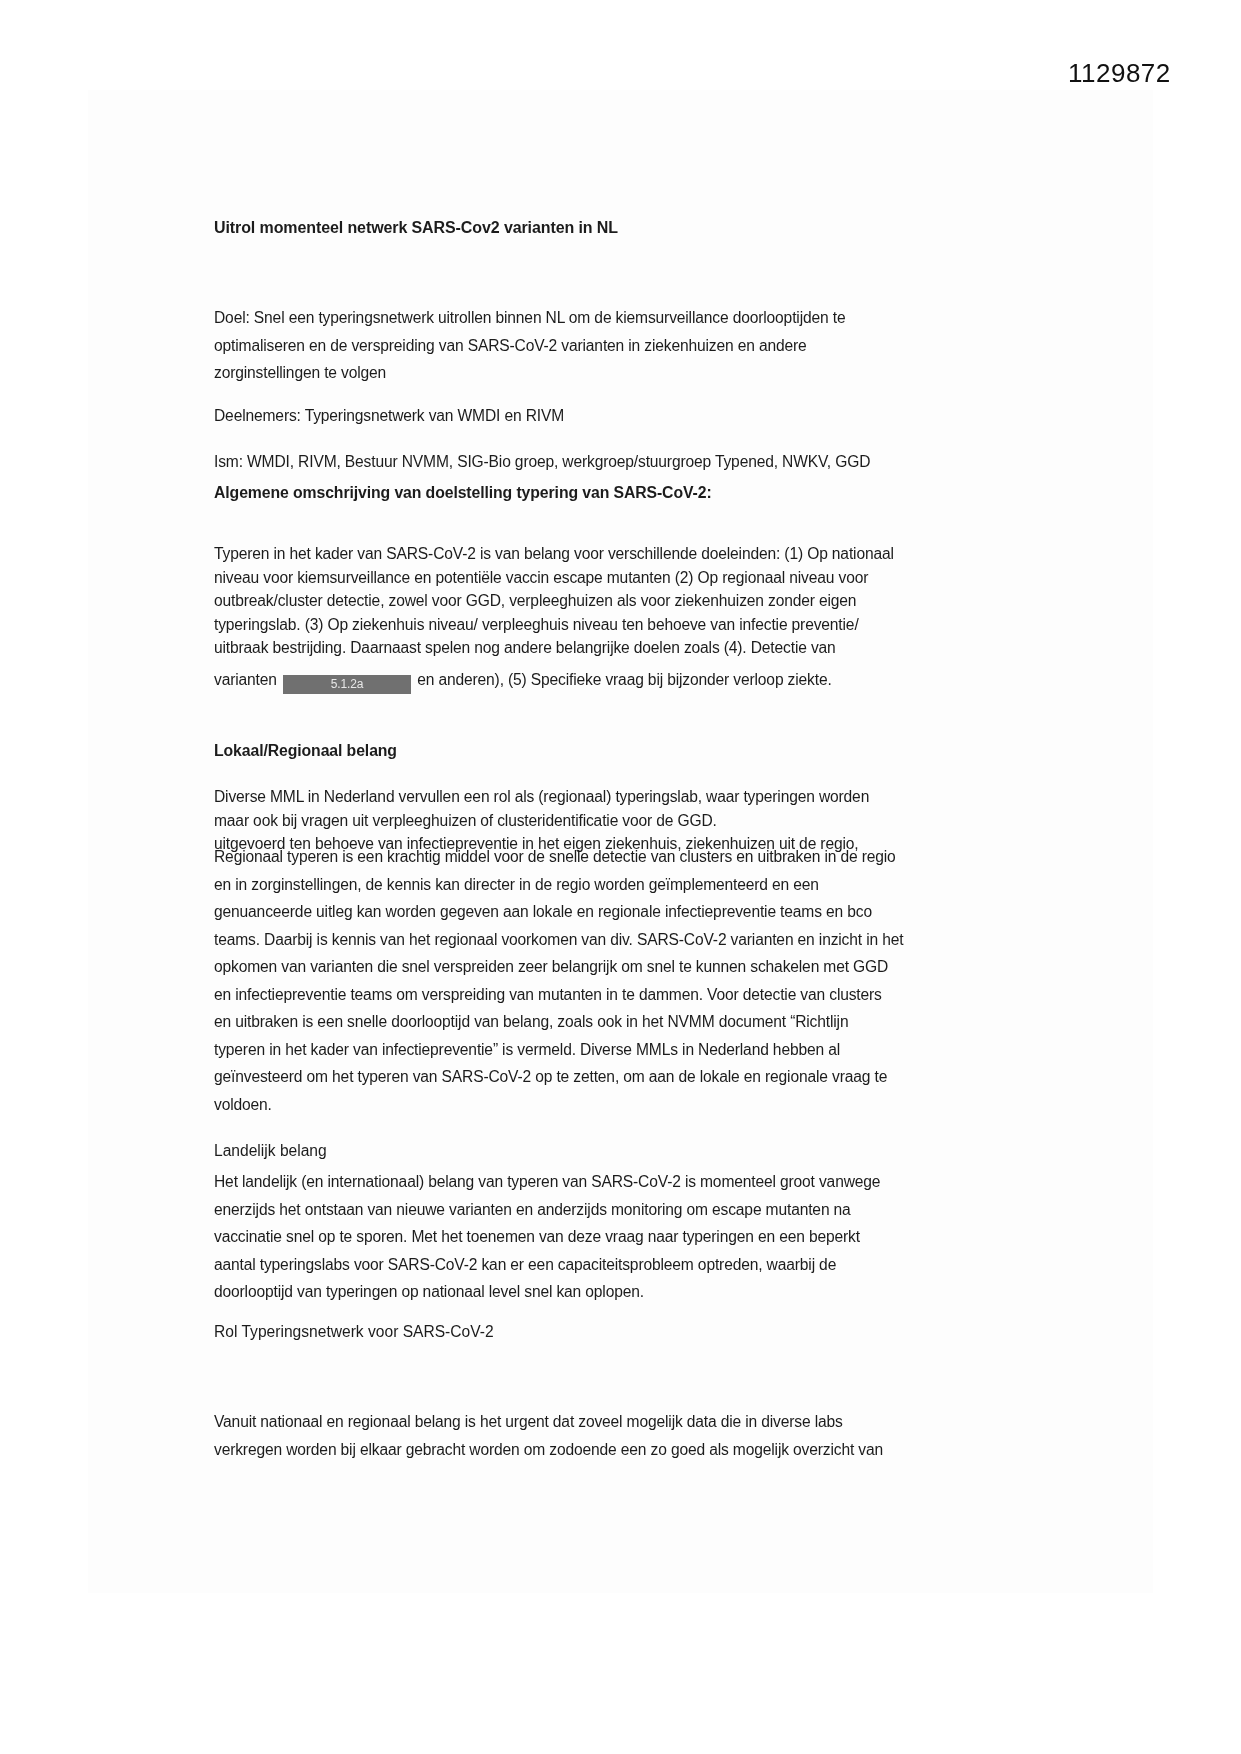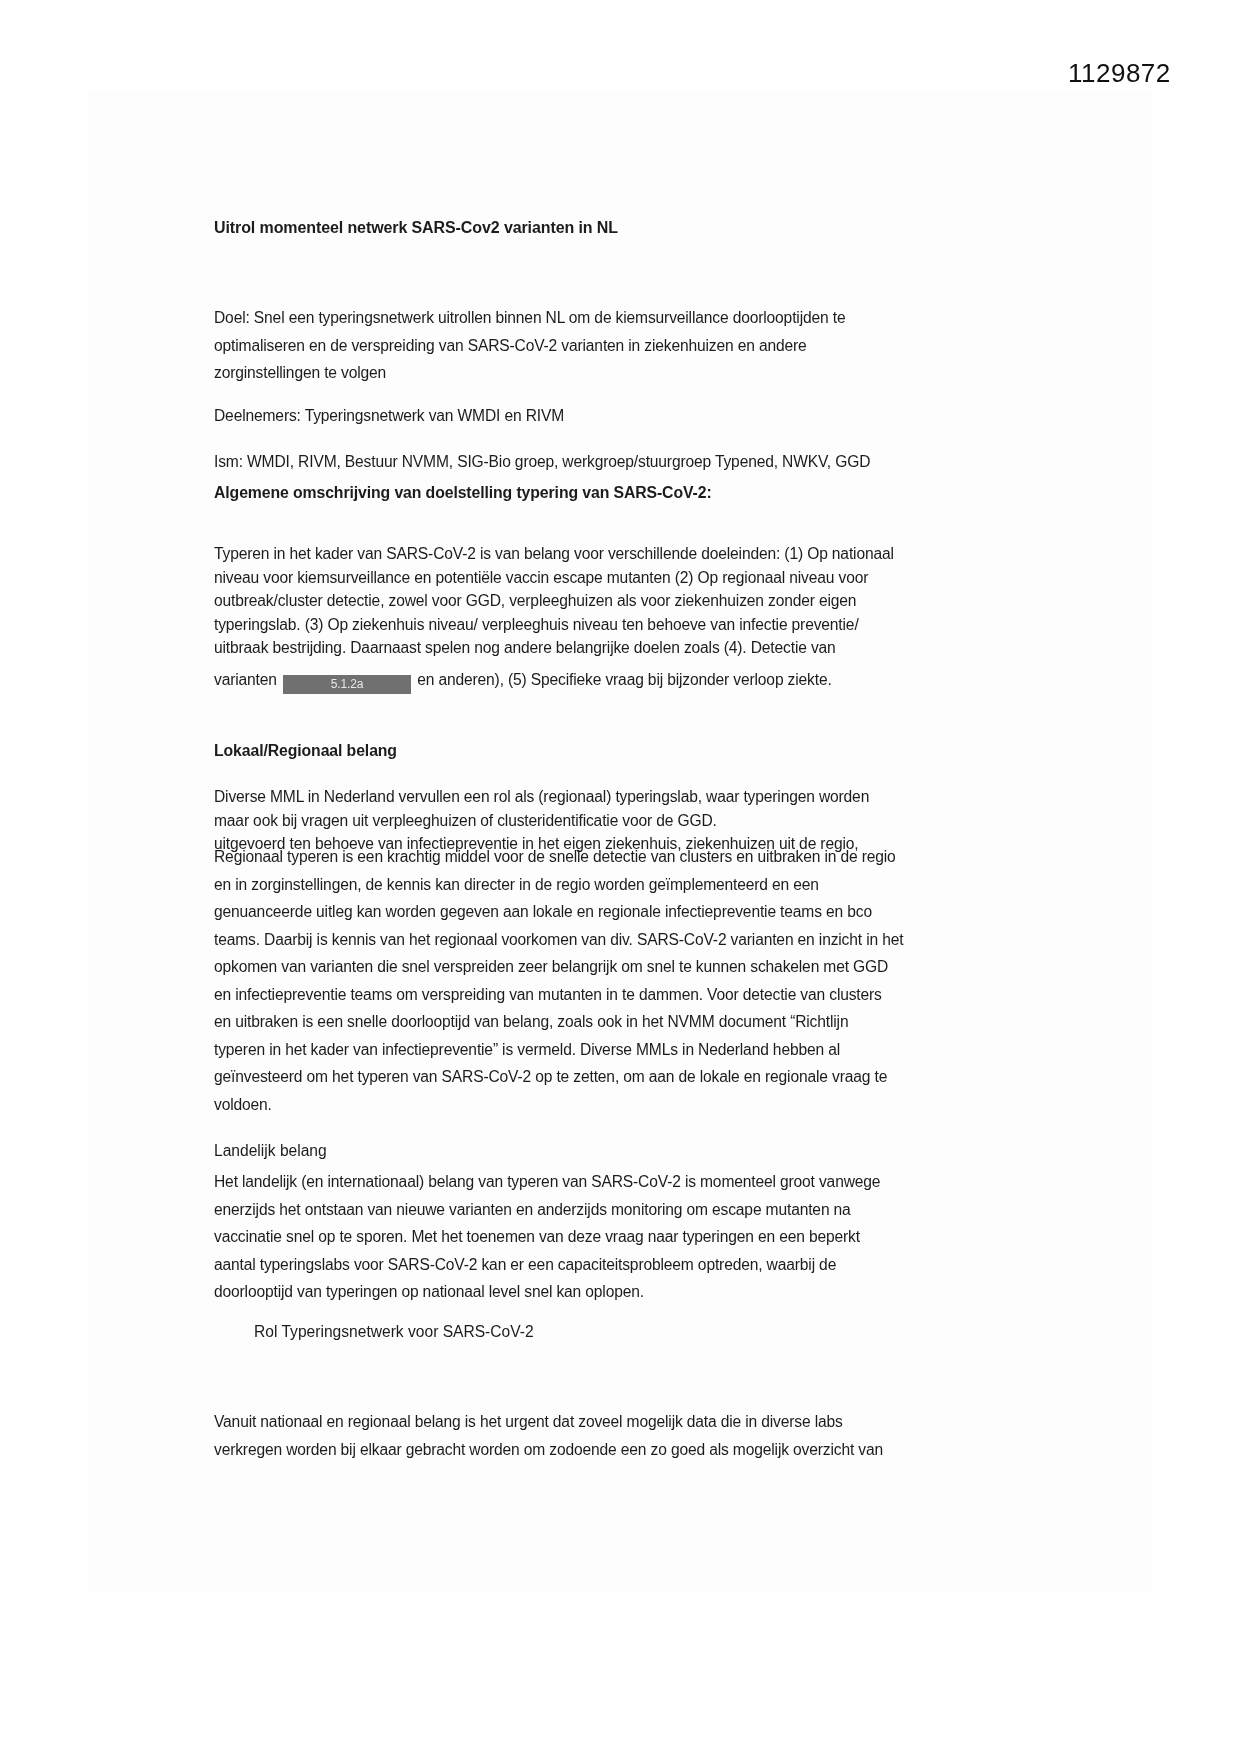--- a/index.html
+++ b/index.html
@@ -122,7 +122,7 @@
     <span class="line">doorlooptijd van typeringen op nationaal level snel kan oplopen.</span>
   </div>
 
-  <div class="subheading" style="top:1113px;margin-left:40px;">Rol Typeringsnetwerk voor SARS-CoV-2</div>
+  <div class="subheading" style="top:1113px;">Rol Typeringsnetwerk voor SARS-CoV-2</div>
 
   <div class="para mid" style="top:1150px;margin-top:48px;">
     <span class="line">Vanuit nationaal en regionaal belang is het urgent dat zoveel mogelijk data die in diverse labs</span>

